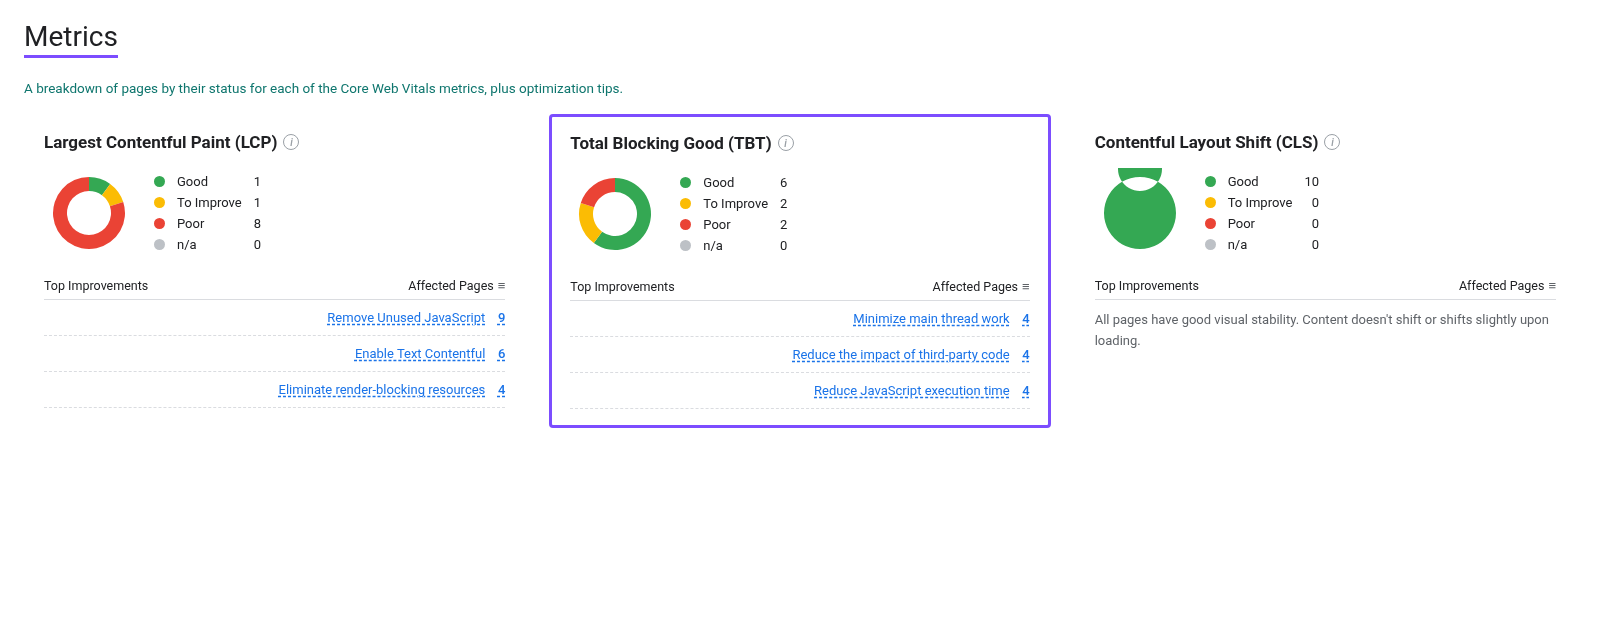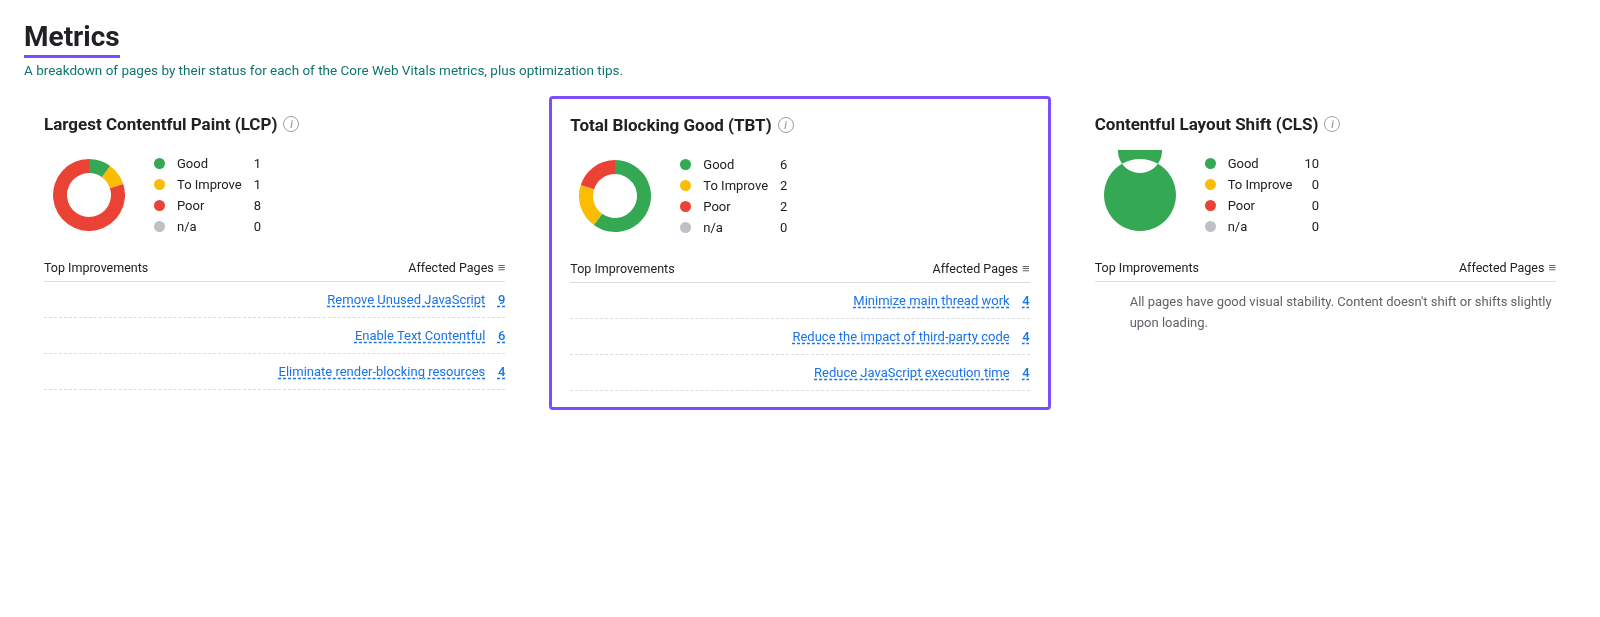--- a/index.html
+++ b/index.html
@@ -15,12 +15,12 @@
     .page-header { margin-bottom: 18px; }
     .page-title {
       font-size: 28px;
-      font-weight: 700;
+      font-weight: 400;
       color: #202124;
       border-bottom: 3px solid #7c4dff;
       display: inline-block;
       padding-bottom: 2px;
-      margin-bottom: 4px;
+      margin-bottom: 22px;
     }
     .page-subtitle {
       font-size: 13.5px;

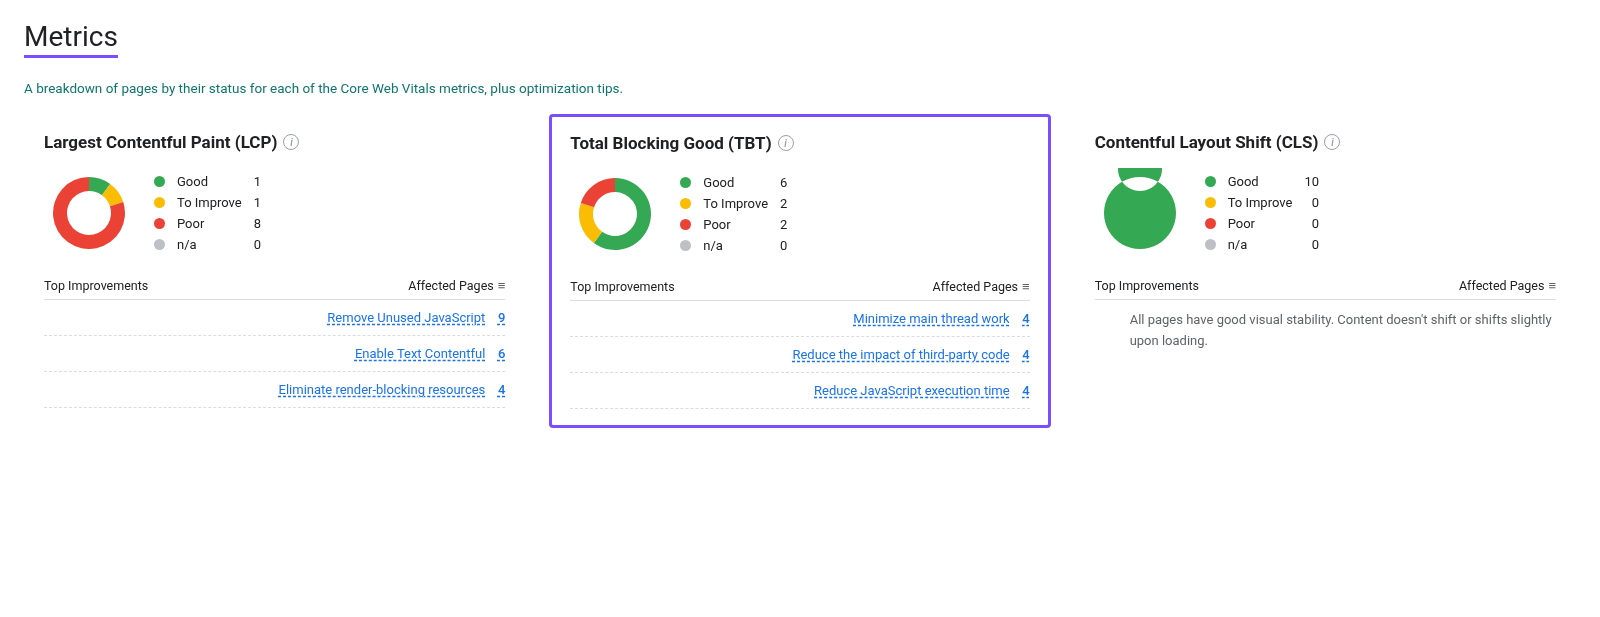--- a/index.html
+++ b/index.html
@@ -154,7 +154,6 @@
       color: #5f6368;
       line-height: 1.6;
       margin-top: 10px;
-      margin-left: 35px;
     }
   </style>
 </head>

